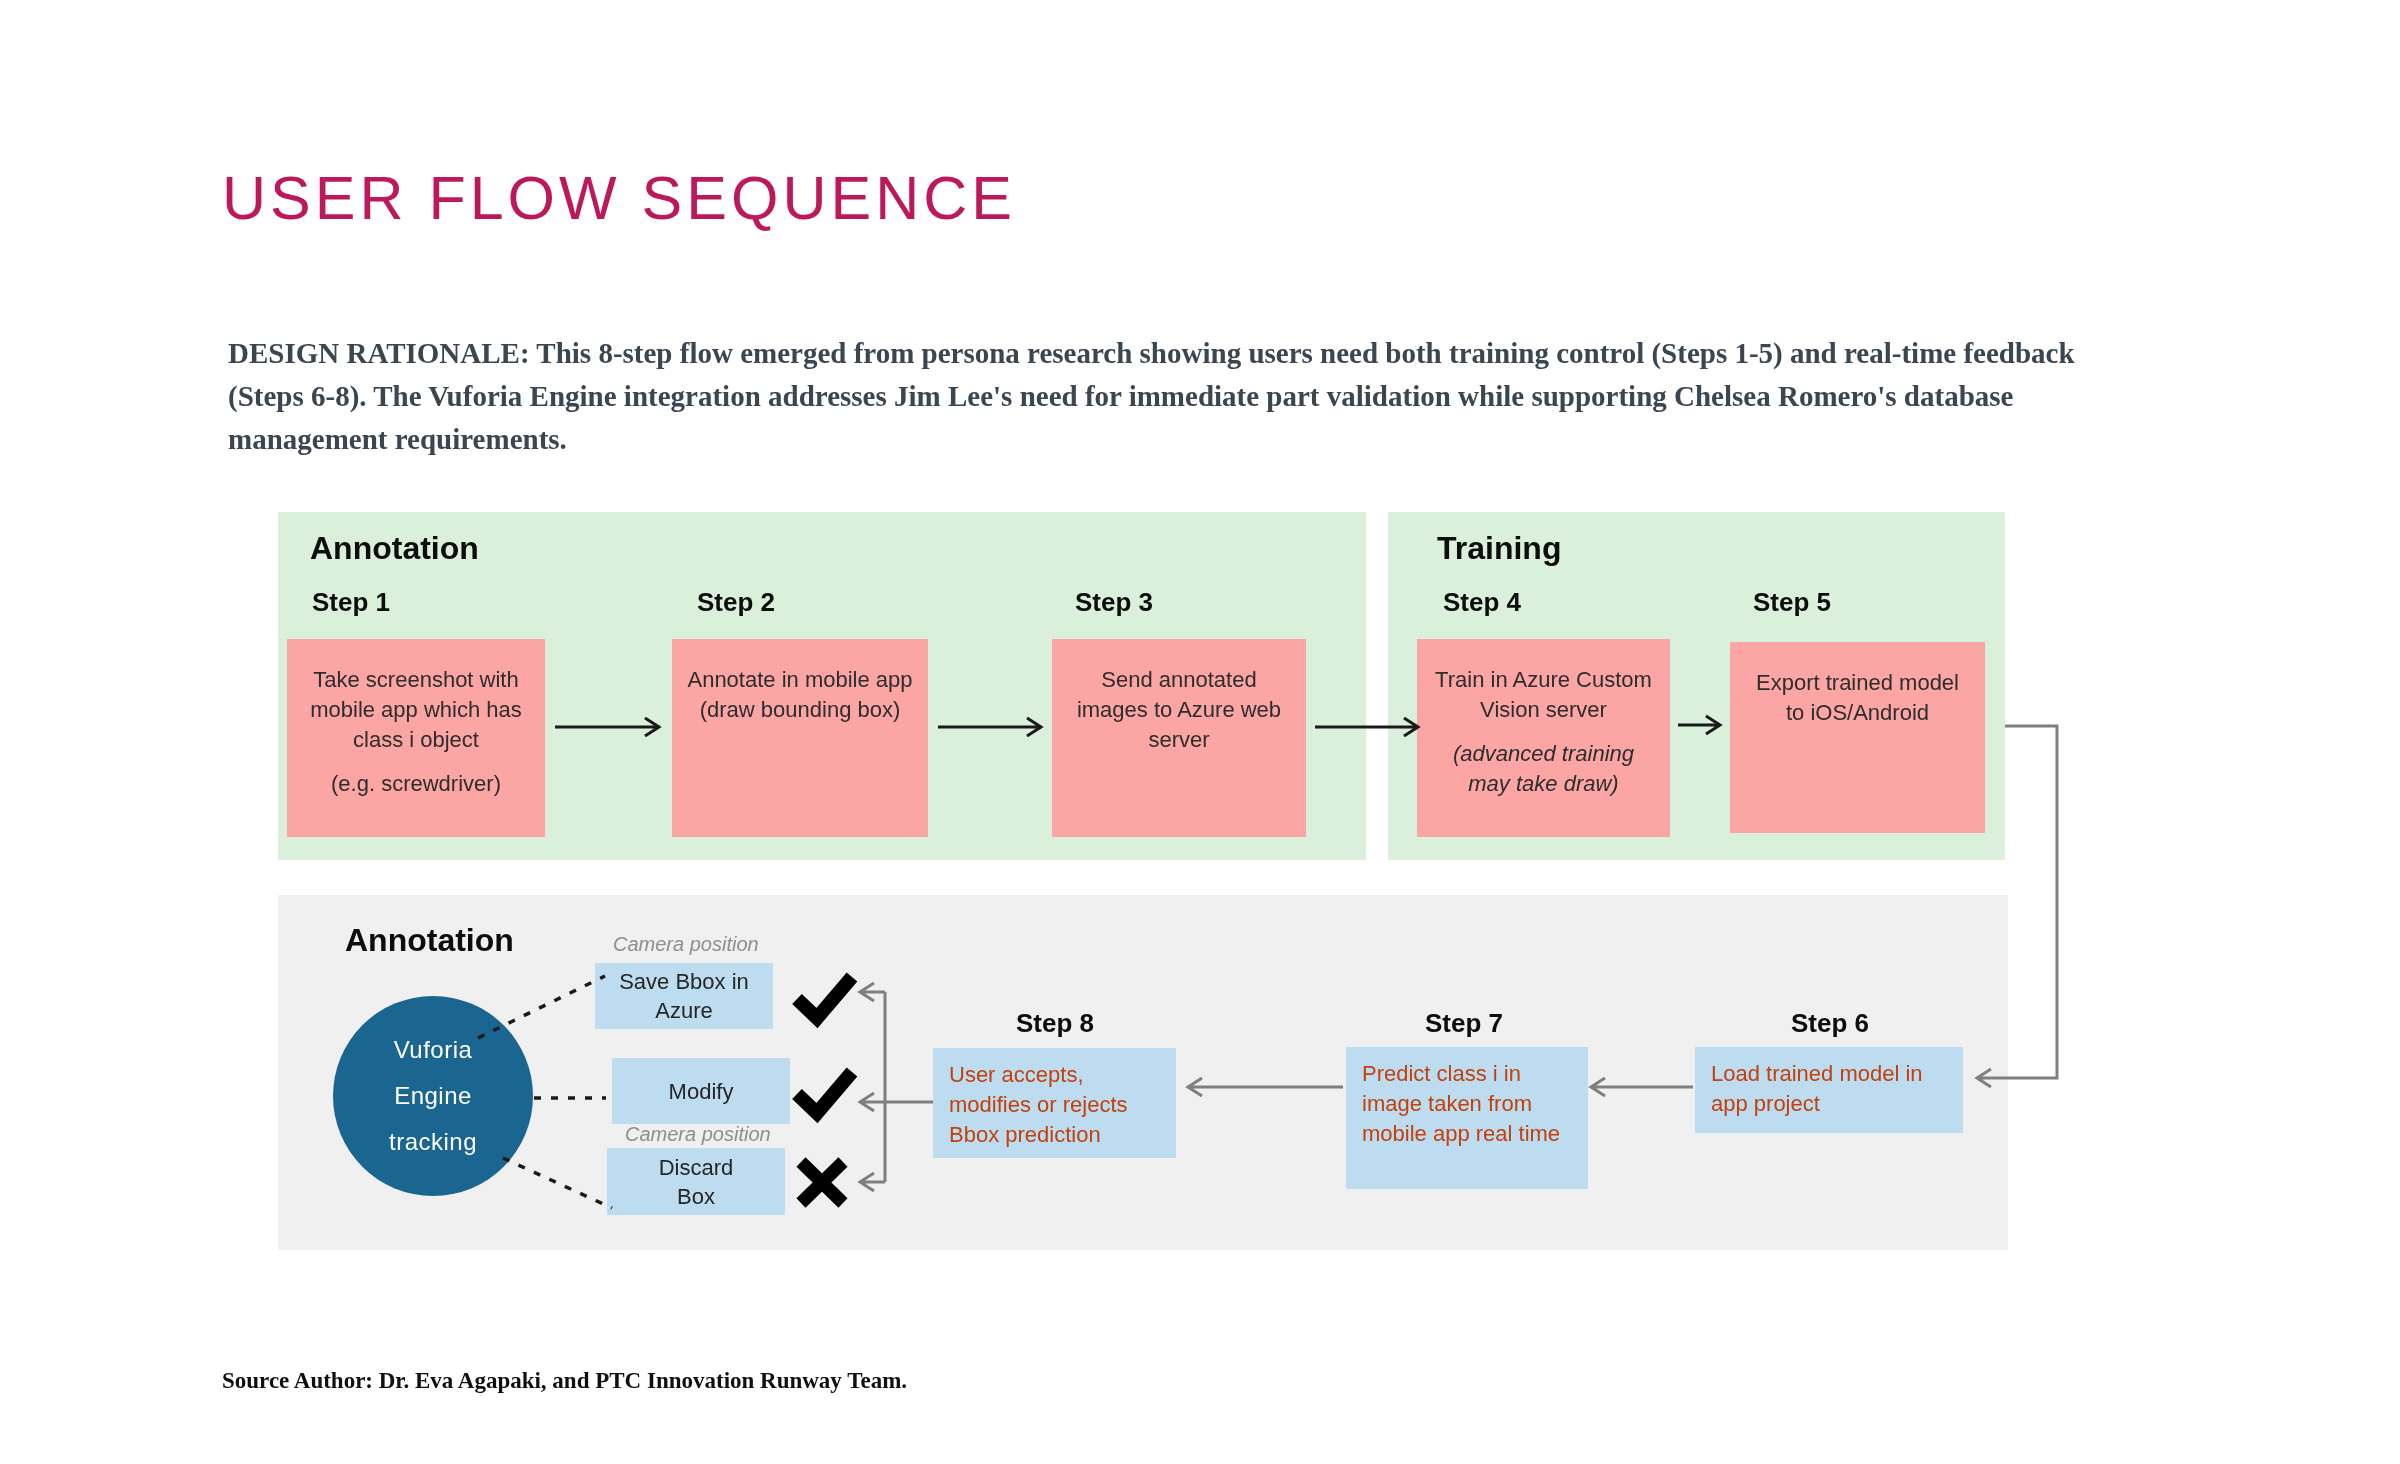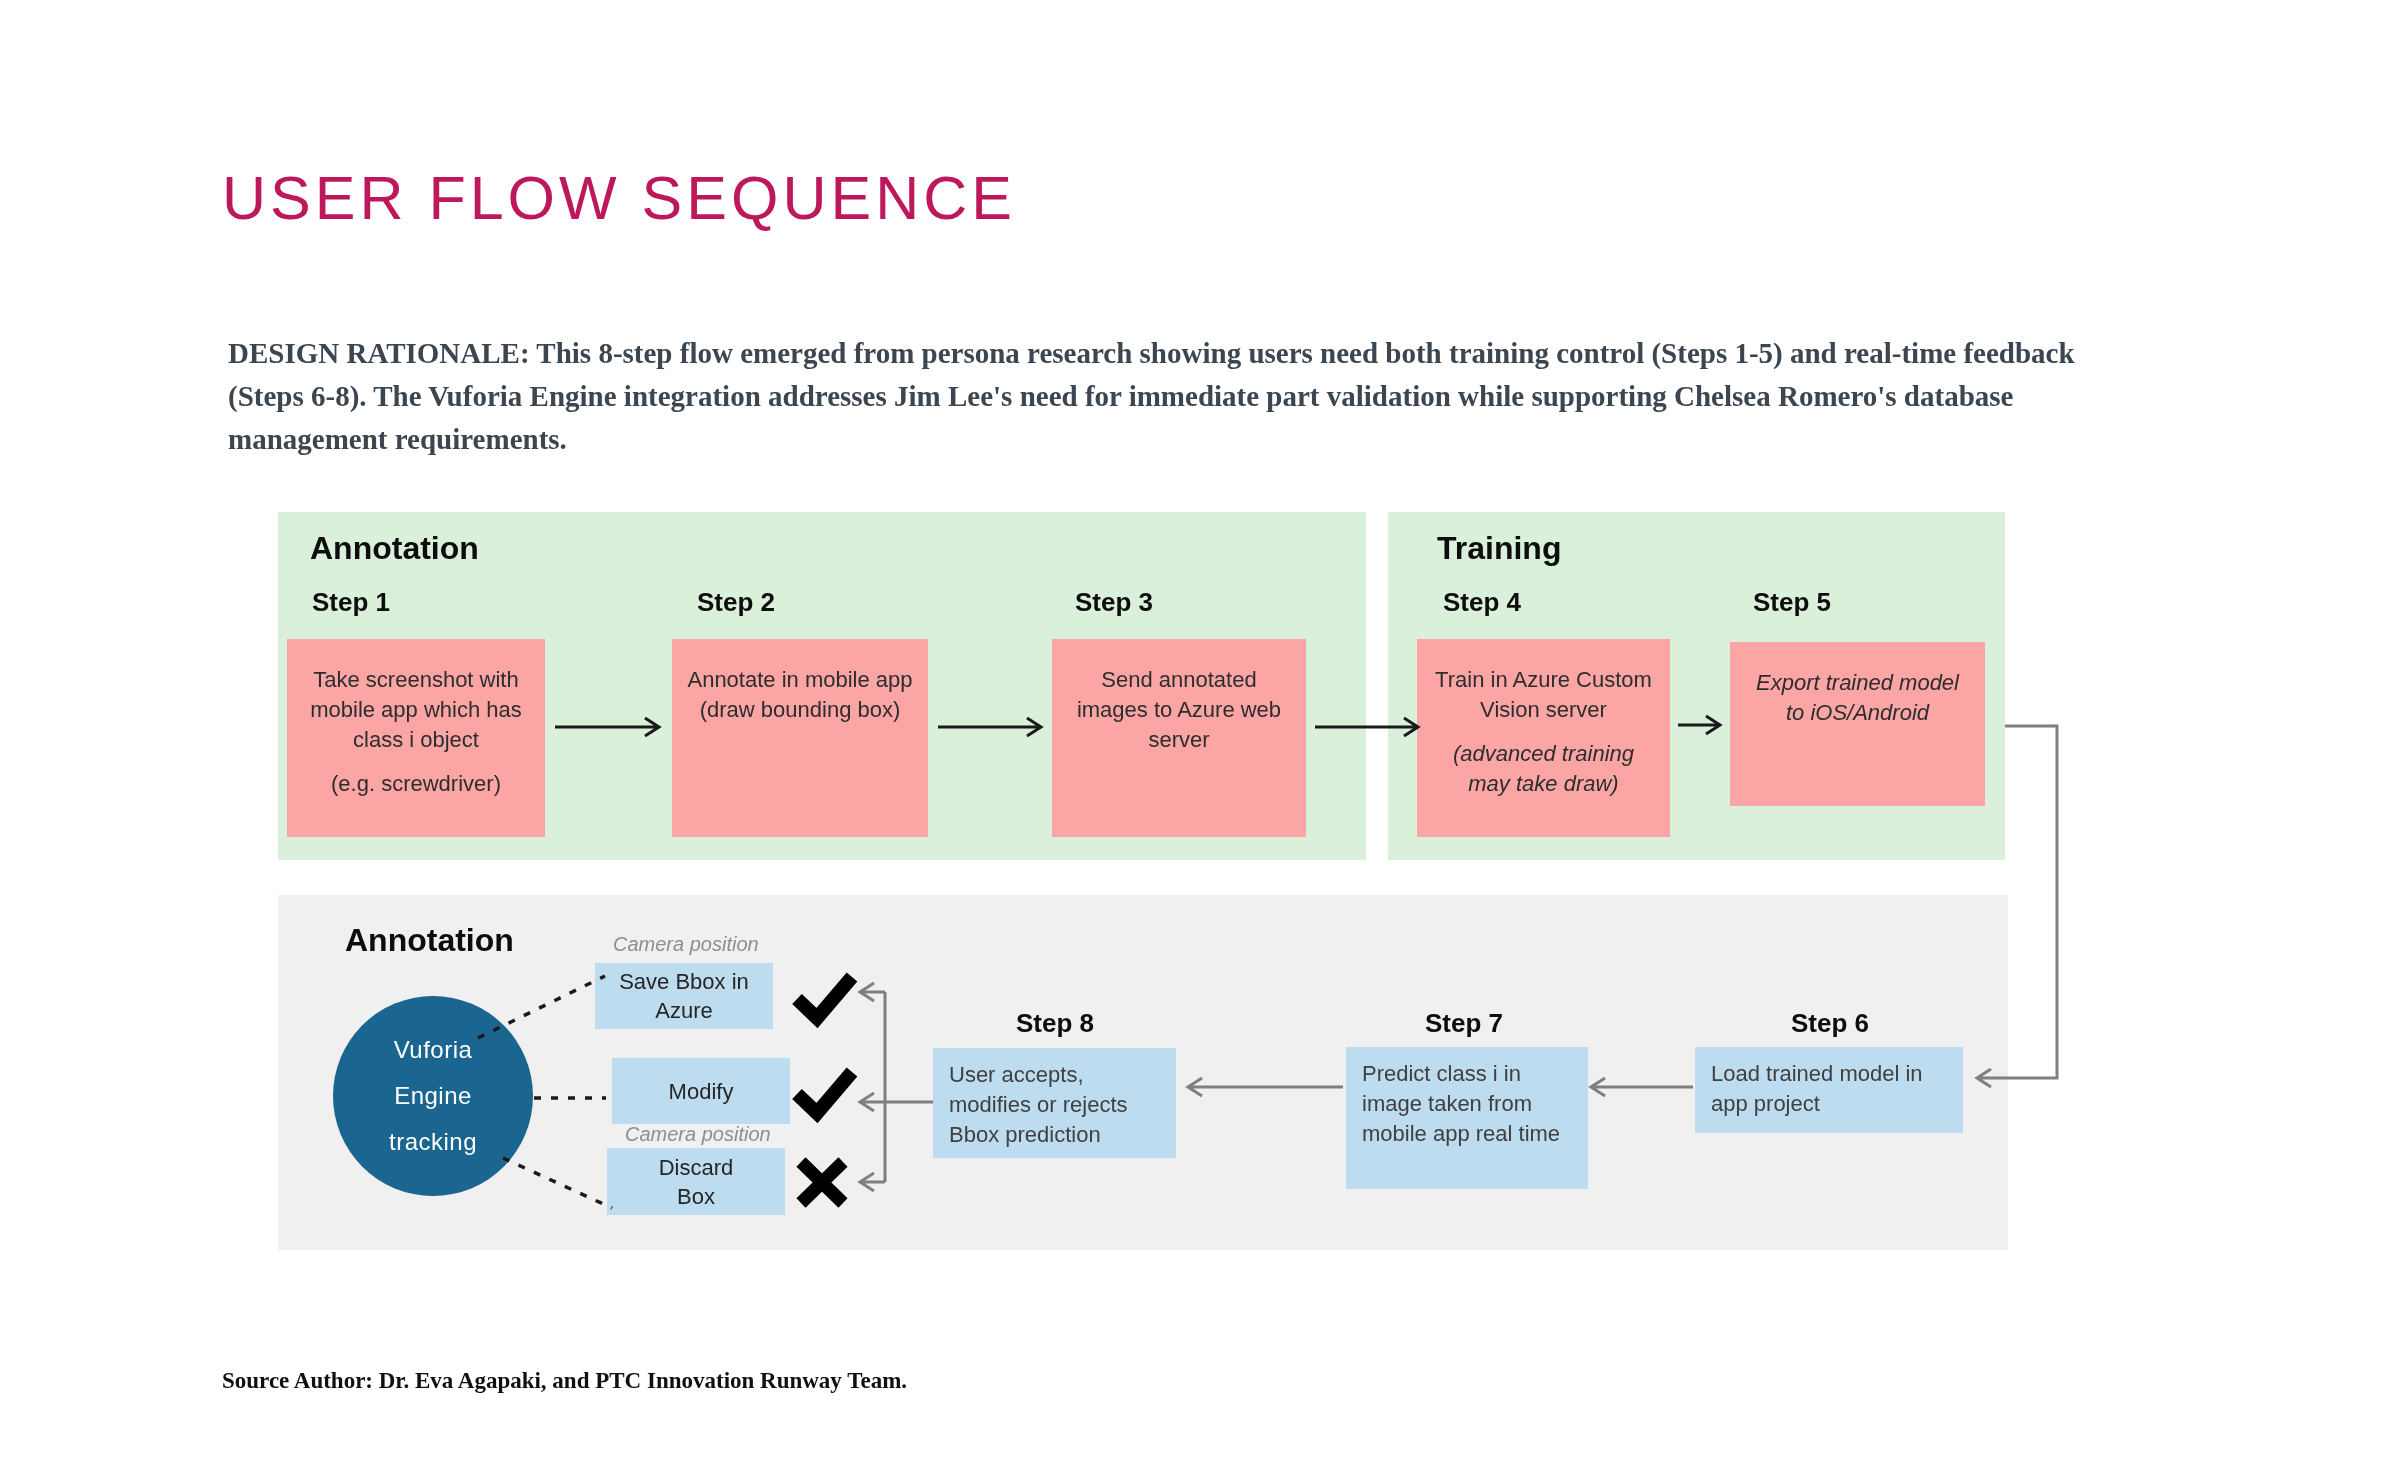--- a/index.html
+++ b/index.html
@@ -74,7 +74,7 @@
     </div>
 
     <div class="abs step-label" style="left:365px;top:75px;">Step 5</div>
-    <div class="abs card" style="left:342px;top:118px;width:255px;height:164px;font-style:italic;">
+    <div class="abs card" style="left:342px;top:118px;width:255px;height:191px;">
       <div class="card-text">Export trained model to iOS/Android</div>
     </div>
   </div>

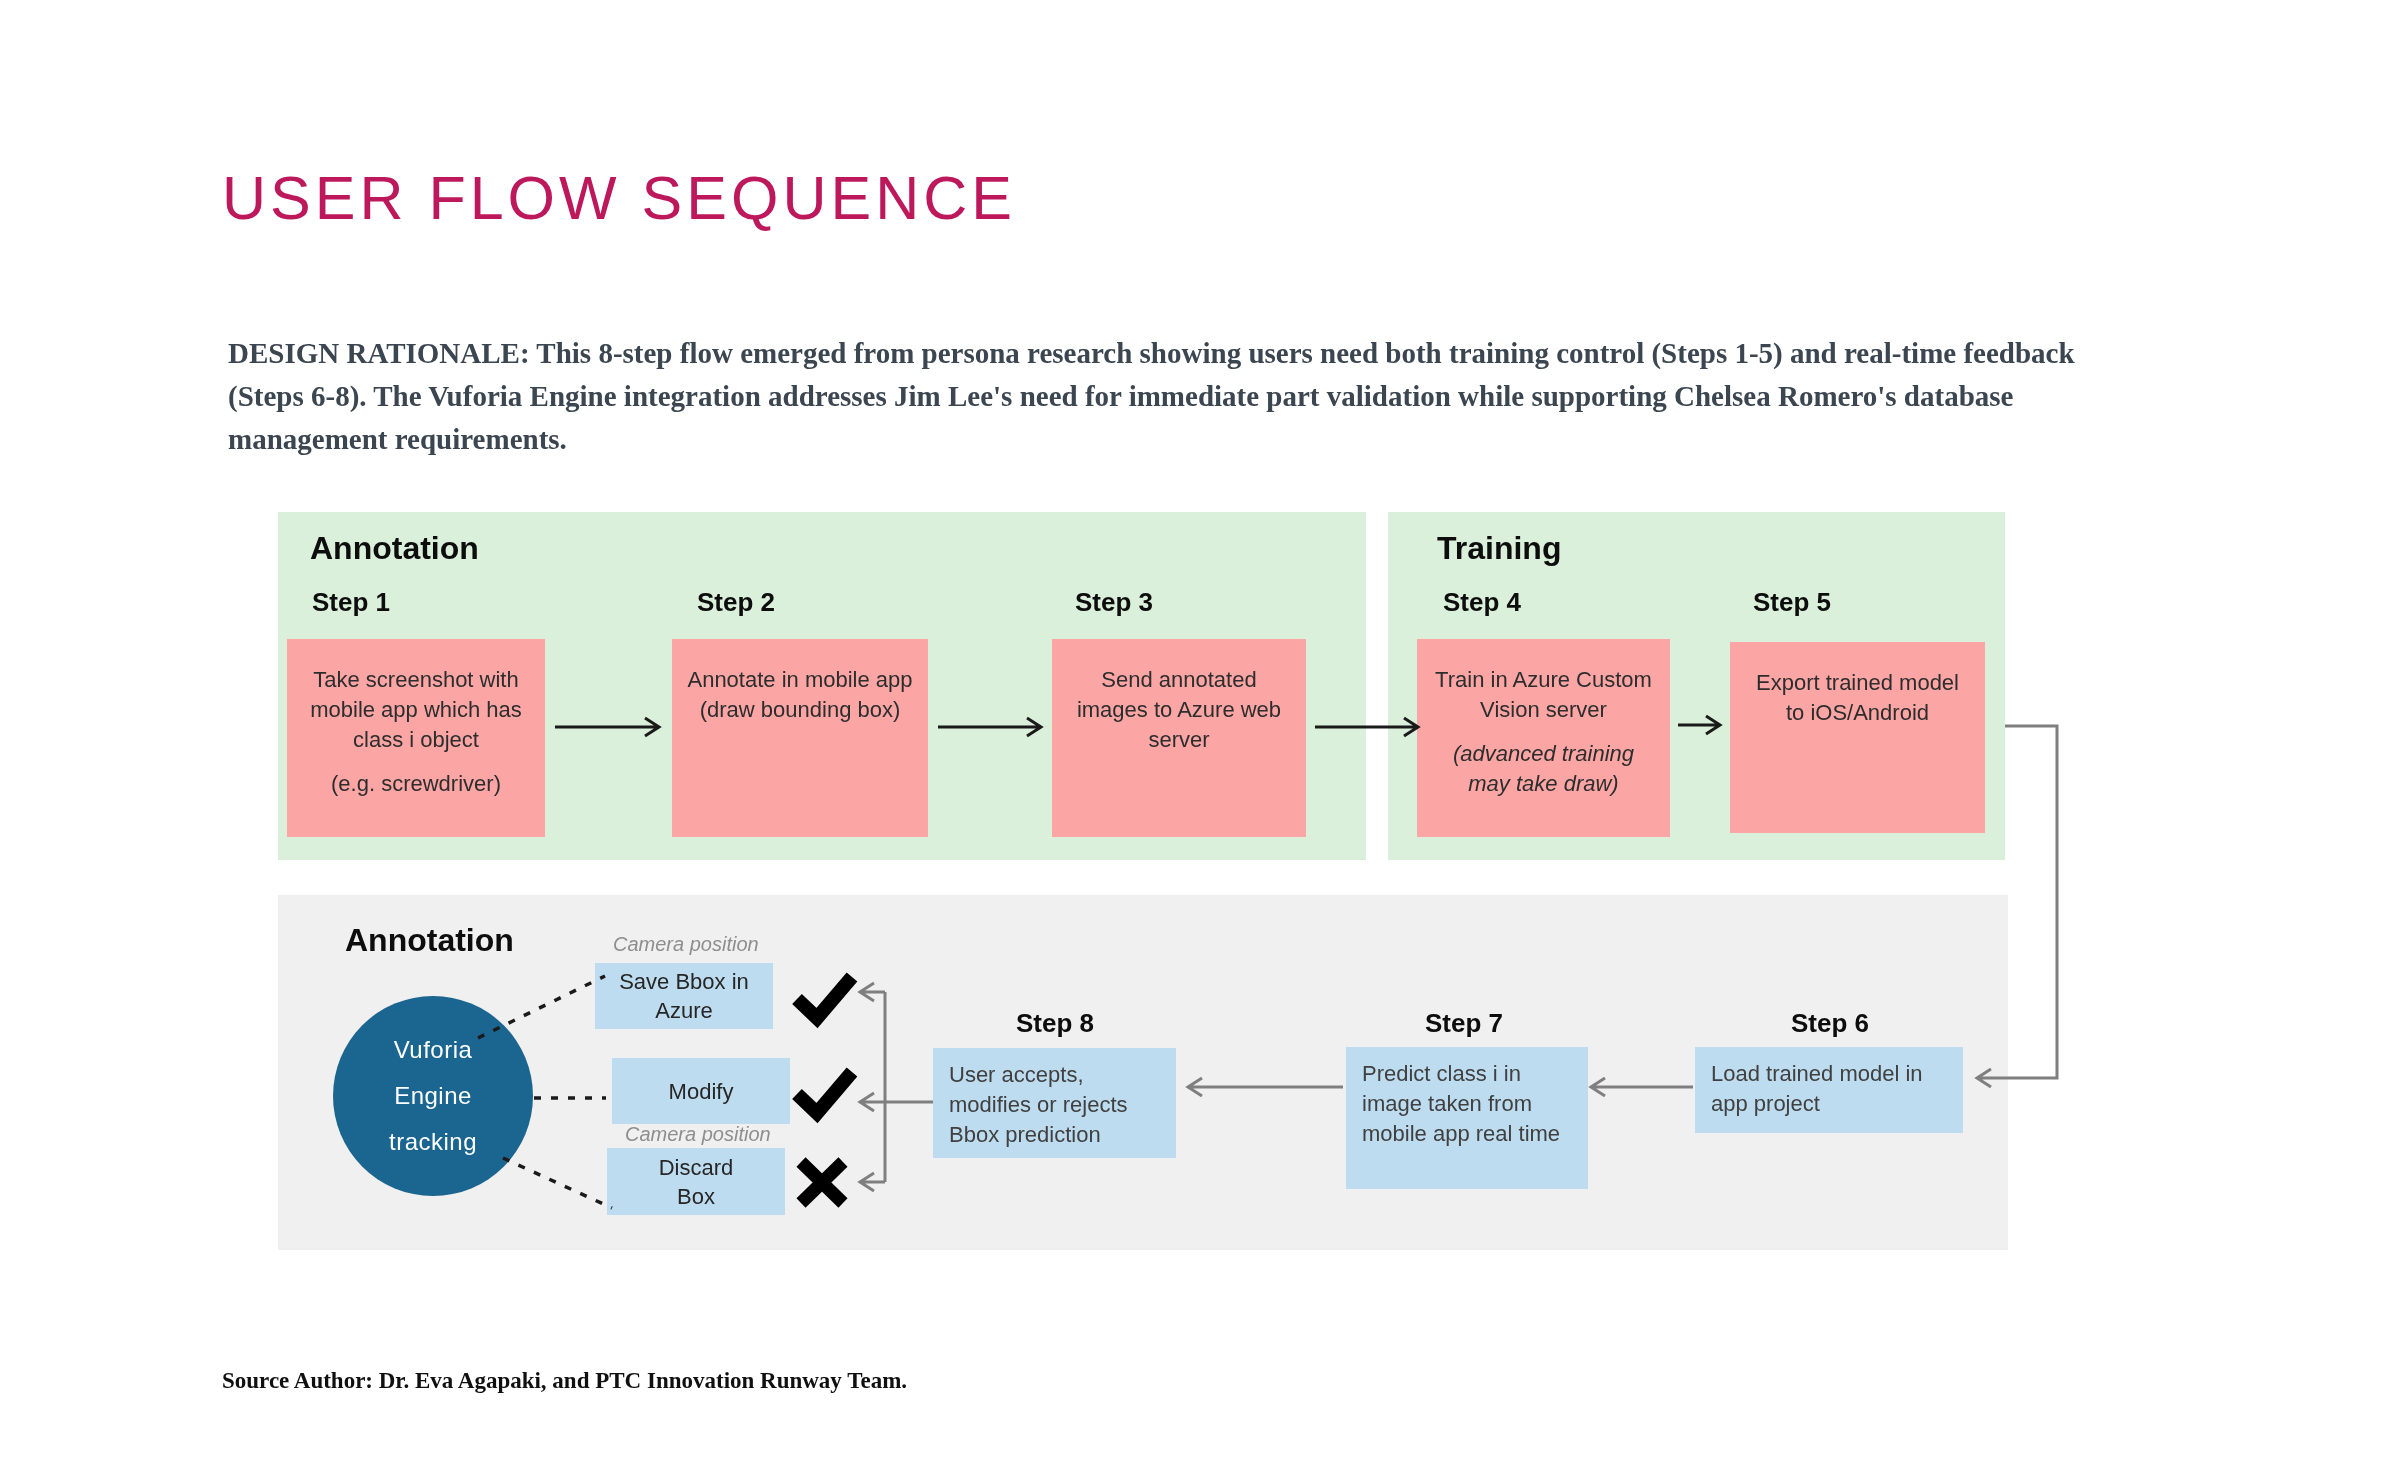--- a/index.html
+++ b/index.html
@@ -25,7 +25,7 @@
   .card-blue{background:#bedcef;}
   .blue-center{display:flex;align-items:center;justify-content:center;text-align:center;
                font-size:22px;line-height:29px;color:#262626;}
-  .blue-left{font-size:22px;line-height:30px;color:#404040;padding:12px 12px 0 16px;}
+  .blue-left{font-size:22px;line-height:30px;color:#c2410c;padding:12px 12px 0 16px;}
   .camera-label{font-style:italic;font-size:20px;color:#8e8e8e;}
   .circle{left:333px;top:996px;width:200px;height:200px;border-radius:50%;background:#1b6591;
           display:flex;flex-direction:column;align-items:center;justify-content:center;}

